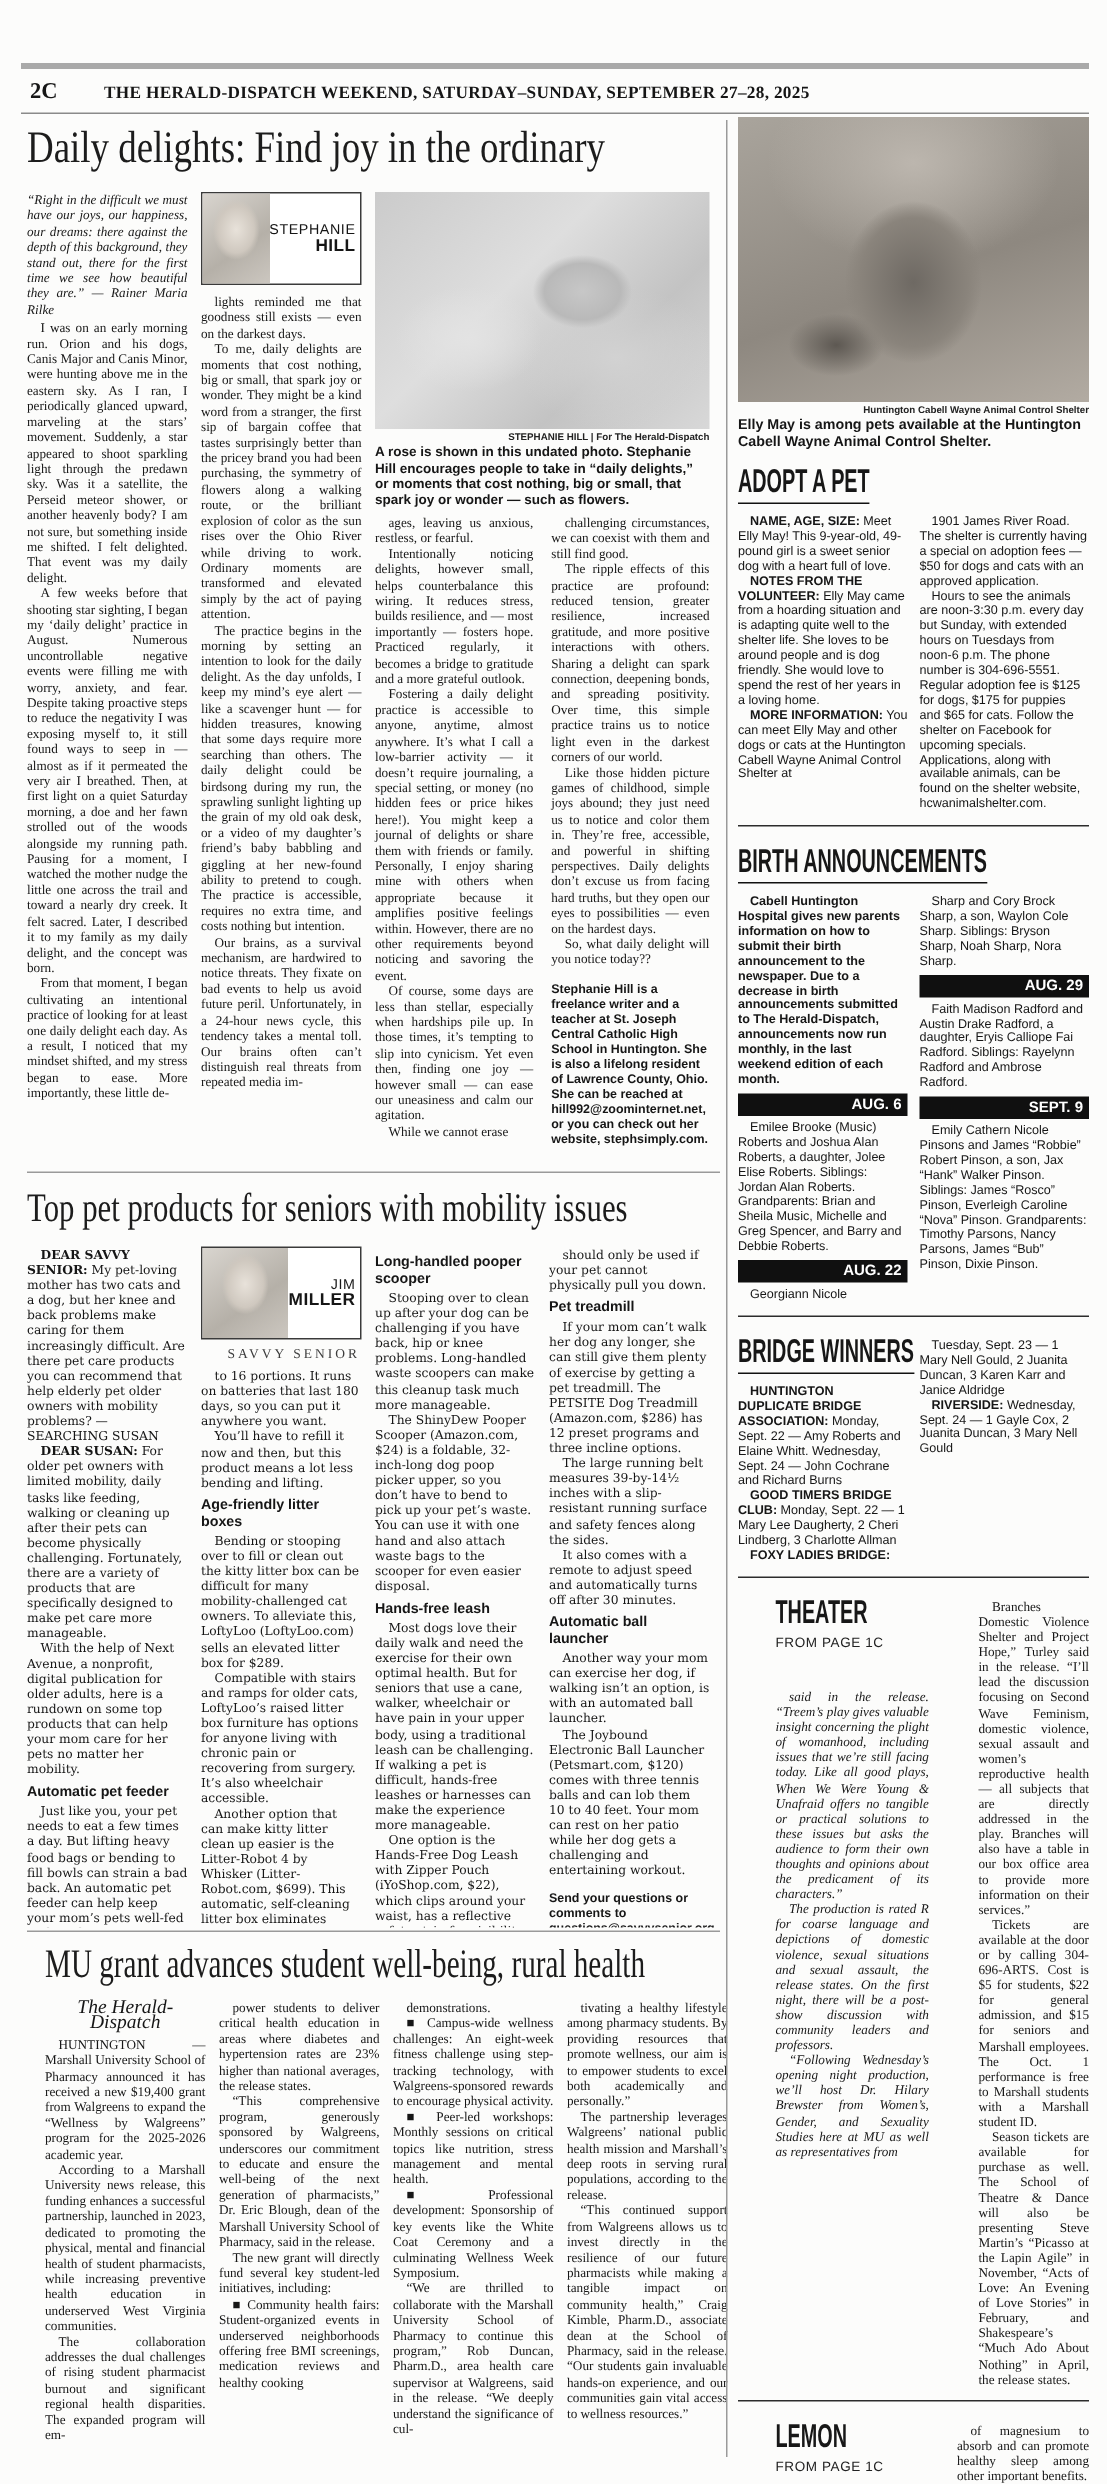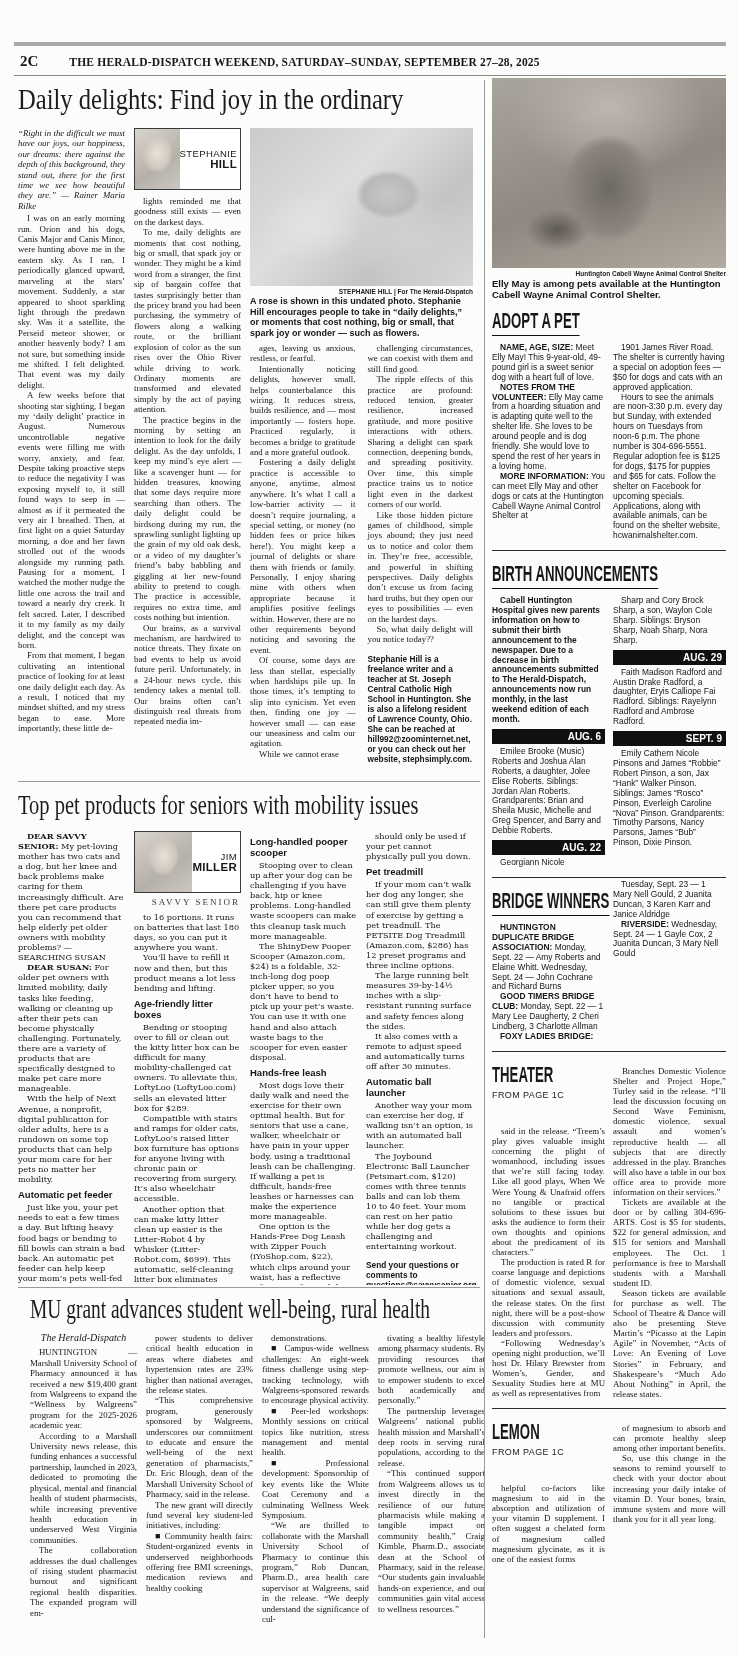--- a/index.html
+++ b/index.html
@@ -299,7 +299,7 @@
           </div>
       </div>
       <div class="rcol">
-        <div style="margin-top:0;">
+        <div style="margin-top:12px;">
             <div class="p-plain">Tuesday, Sept. 23 — 1 Mary Nell Gould, 2 Juanita Duncan, 3 Karen Karr and Janice Aldridge</div>
             <div class="p-lead"><b>RIVERSIDE:</b> Wednesday, Sept. 24 — 1 Gayle Cox, 2 Juanita Duncan, 3 Mary Nell Gould</div>
           </div>

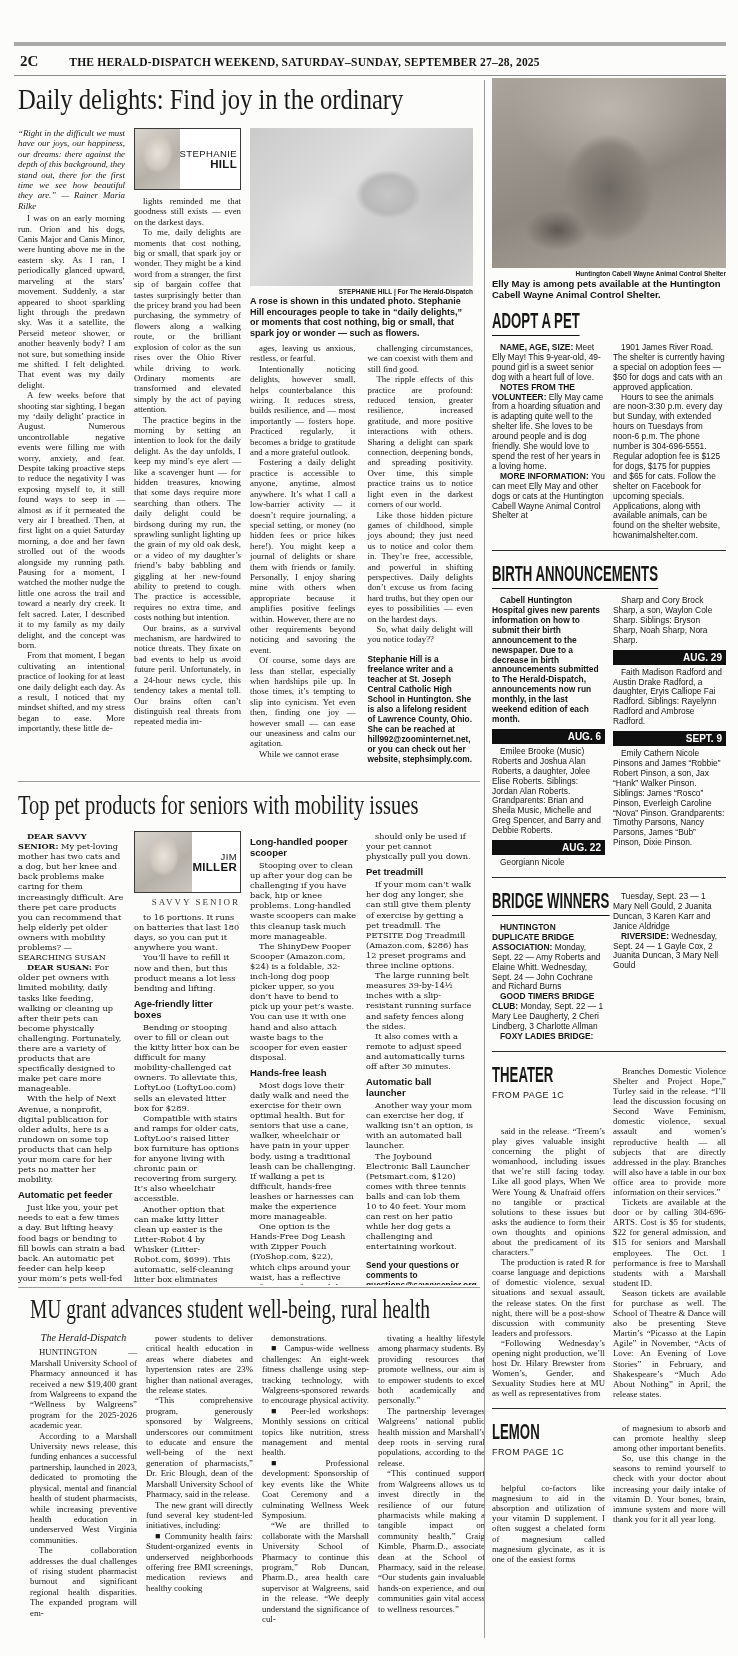--- a/index.html
+++ b/index.html
@@ -93,7 +93,7 @@
   .rail-cols { display:flex; gap:8px; }
   .rcol { width:113px; font-family:"Liberation Sans", sans-serif; font-size:8.4px; line-height:9.9px; text-align:left; }
   .rcol .p-plain, .rcol .p-lead, .rcol .p-intro { text-indent:8px; }
-  .rcol-serif { font-family:"Liberation Serif", serif; font-size:8.8px; line-height:10.1px; text-align:justify; }
+  .rcol-serif { font-family:"Liberation Serif", serif; font-size:8.8px; line-height:10.1px; text-align:justify;margin-left:25px; }
   .rail-hr { height:1px; background:#2c2c2c; margin:9px 0 2px; }
   .gap { margin-top:26px; }
 </style>

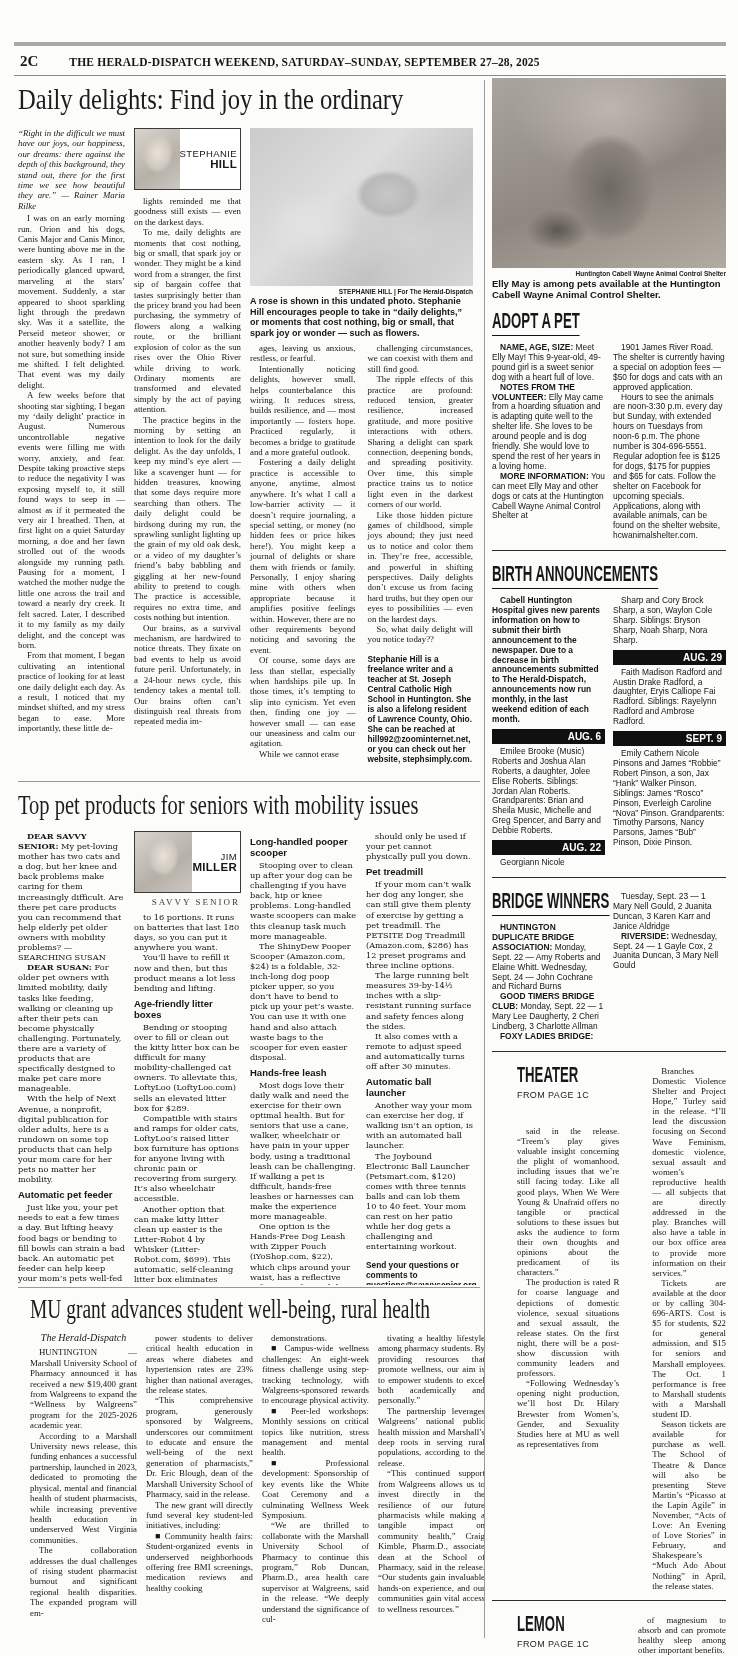--- a/index.html
+++ b/index.html
@@ -95,7 +95,7 @@
   .rcol .p-plain, .rcol .p-lead, .rcol .p-intro { text-indent:8px; }
   .rcol-serif { font-family:"Liberation Serif", serif; font-size:8.8px; line-height:10.1px; text-align:justify;margin-left:25px; }
   .rail-hr { height:1px; background:#2c2c2c; margin:9px 0 2px; }
-  .gap { margin-top:26px; }
+  .gap { margin-top:26px;font-style:italic; }
 </style>
 </head>
 <body>

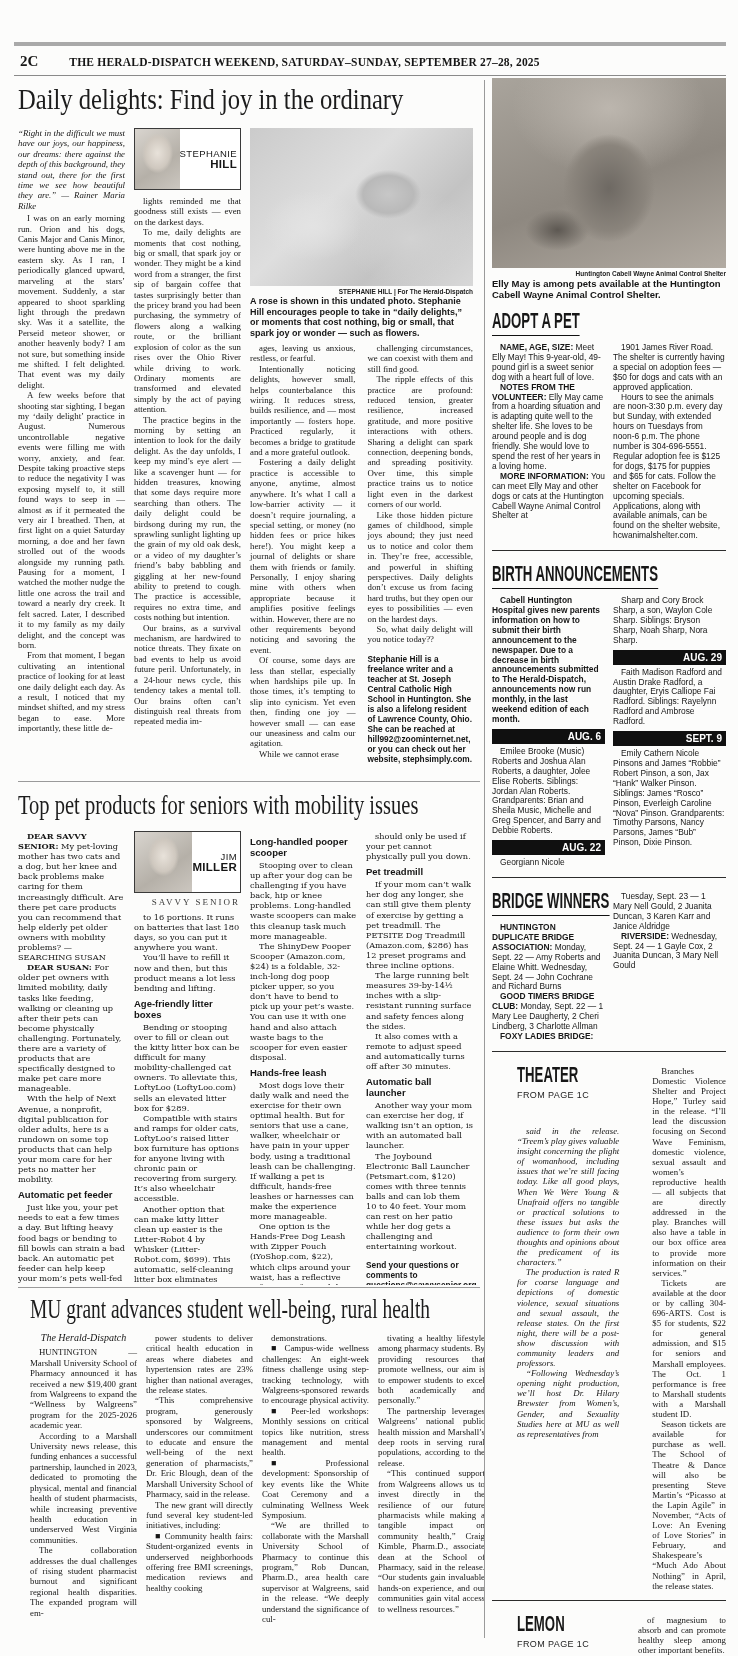--- a/index.html
+++ b/index.html
@@ -79,7 +79,7 @@
   #mu { position:absolute; left:18px; top:1292px; width:462px; height:350px; overflow:hidden;margin-left:12px; }
   #mu .headline { font-size:27px; transform:scaleX(.72); margin-top:2px; }
   #mu .cols { margin-top:8px; }
-  .byline { font-style:italic; font-size:10px; text-align:center; margin-bottom:4px; text-indent:0; }
+  .byline { font-style:italic; font-size:13px; text-align:center; margin-bottom:4px; text-indent:0; }
 
   
   .vrule { position:absolute; left:484px; top:80px; width:1px; height:1558px; background:#9a9a9a; }

